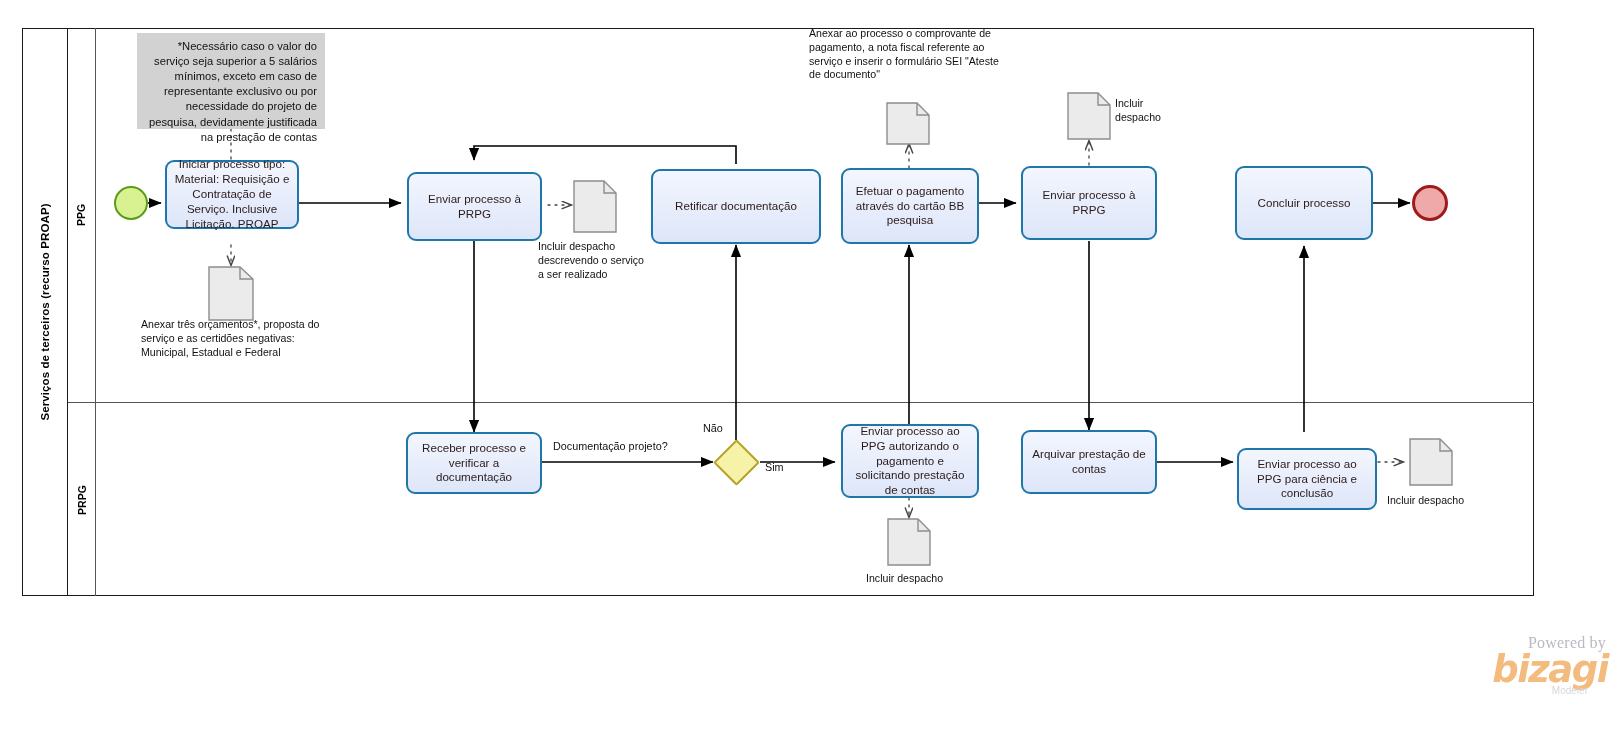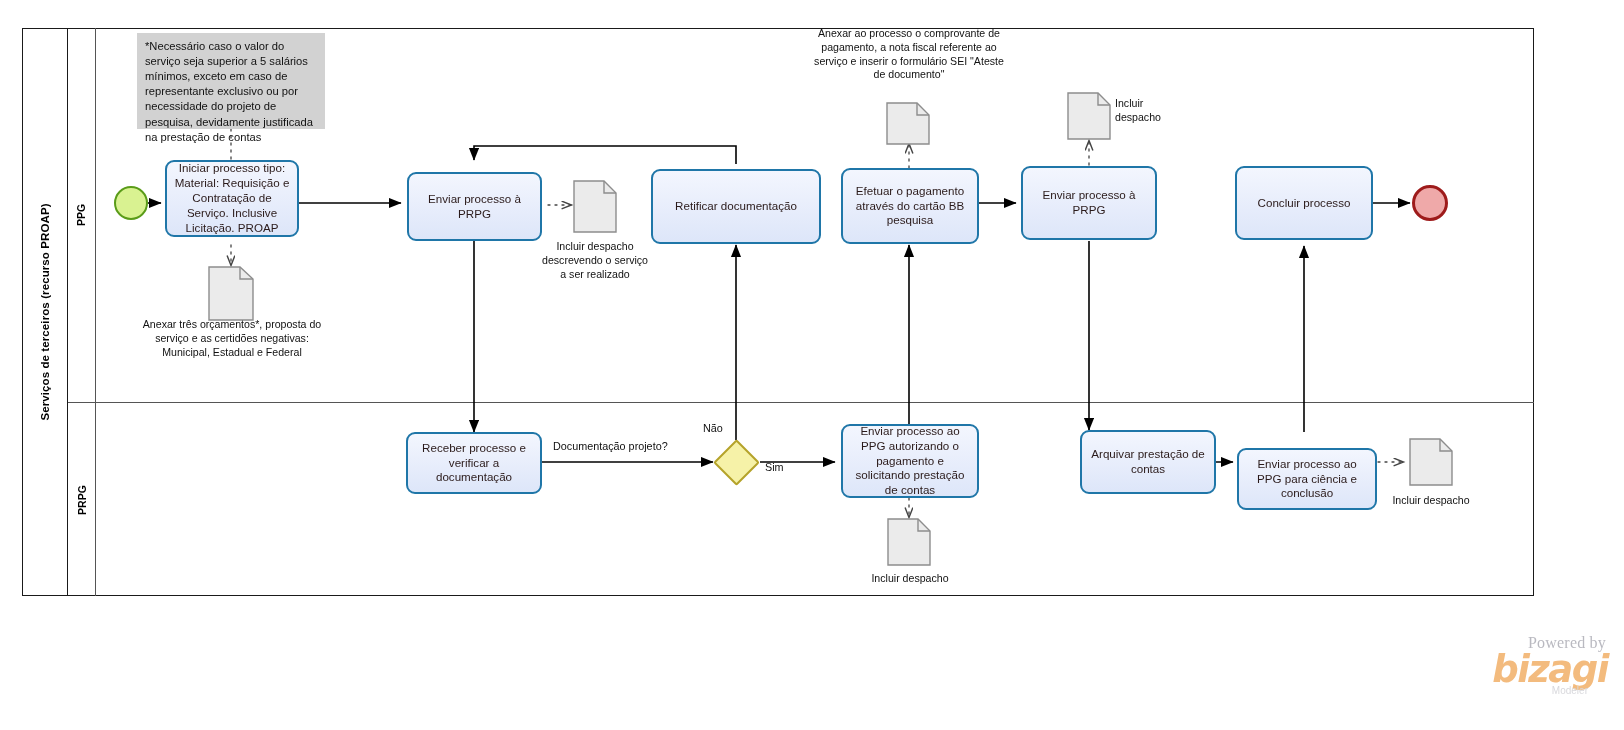--- a/index.html
+++ b/index.html
@@ -118,7 +118,7 @@
     font-size: 10.6px;
     line-height: 1.30;
     color: #111;
-    text-align: center;
+    text-align: left;
   }
   .anno-box {
     position: absolute;

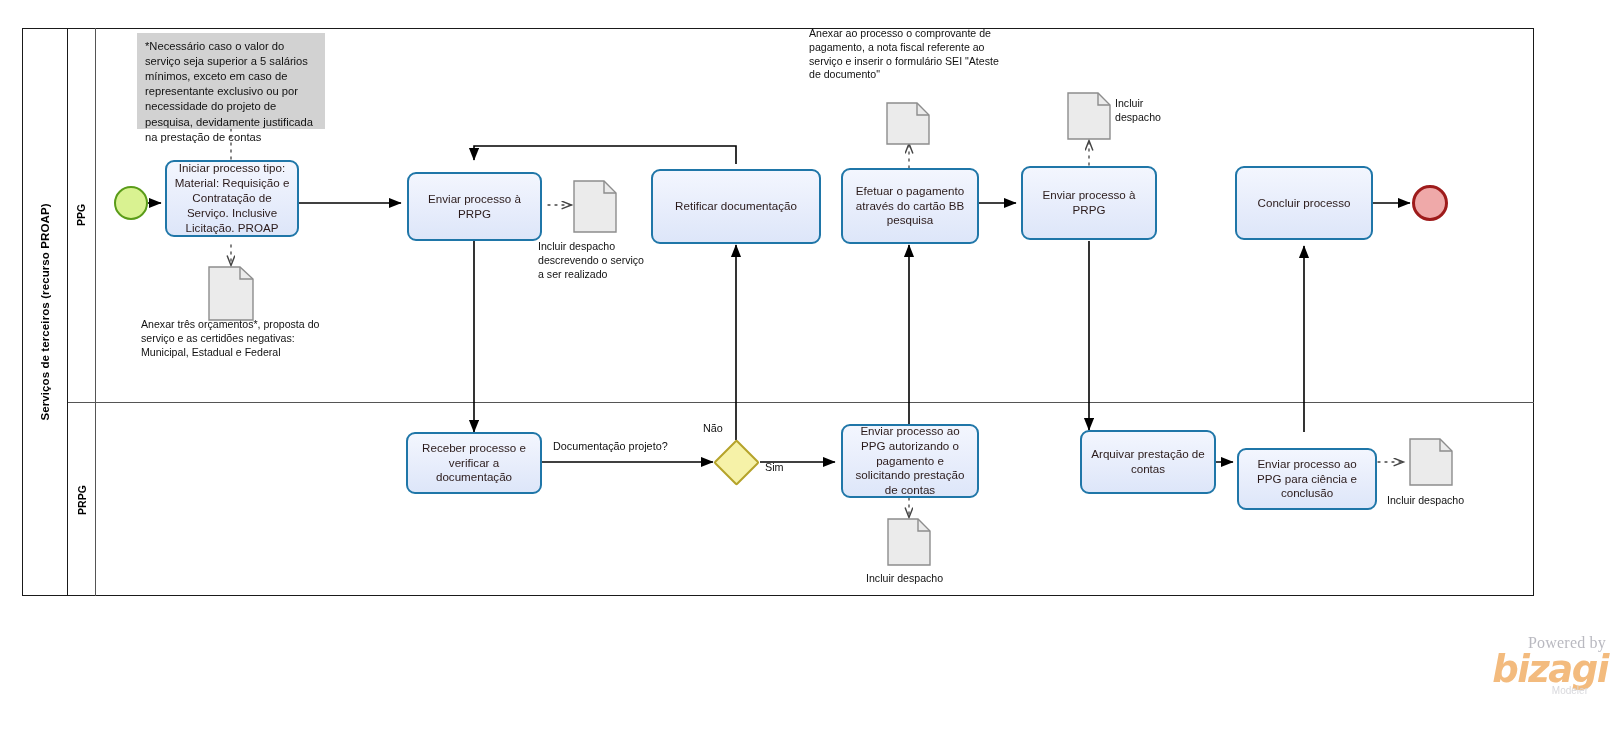--- a/index.html
+++ b/index.html
@@ -126,7 +126,7 @@
     color: #111;
     font-size: 11.2px;
     line-height: 1.35;
-    text-align: left;
+    text-align: right;
     padding: 6px 8px;
     box-sizing: border-box;
   }

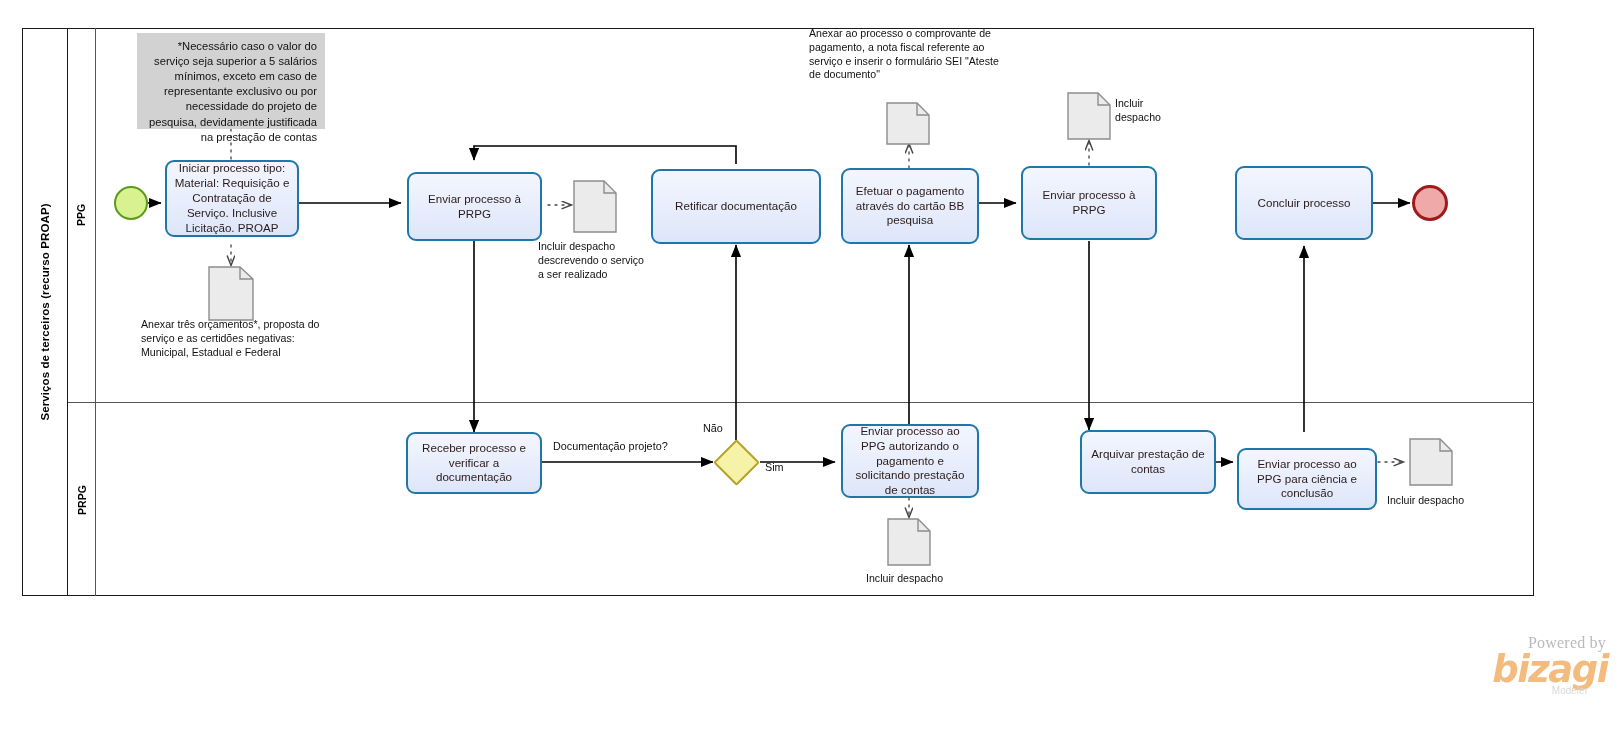--- a/index.html
+++ b/index.html
@@ -250,7 +250,7 @@
   <div class="event event-start" style="left:114px; top:186px; width:34px; height:34px;"></div>
   <div class="event event-end" style="left:1412px; top:185px; width:36px; height:36px;"></div>
 
-  <div class="task" style="left:165px; top:160px; width:134px; height:77px;">
+  <div class="task" style="left:165px; top:160px; width:134px; height:69px;">
     <span>Iniciar processo tipo: Material: Requisição e Contratação de Serviço. Inclusive Licitação. PROAP</span>
   </div>
 

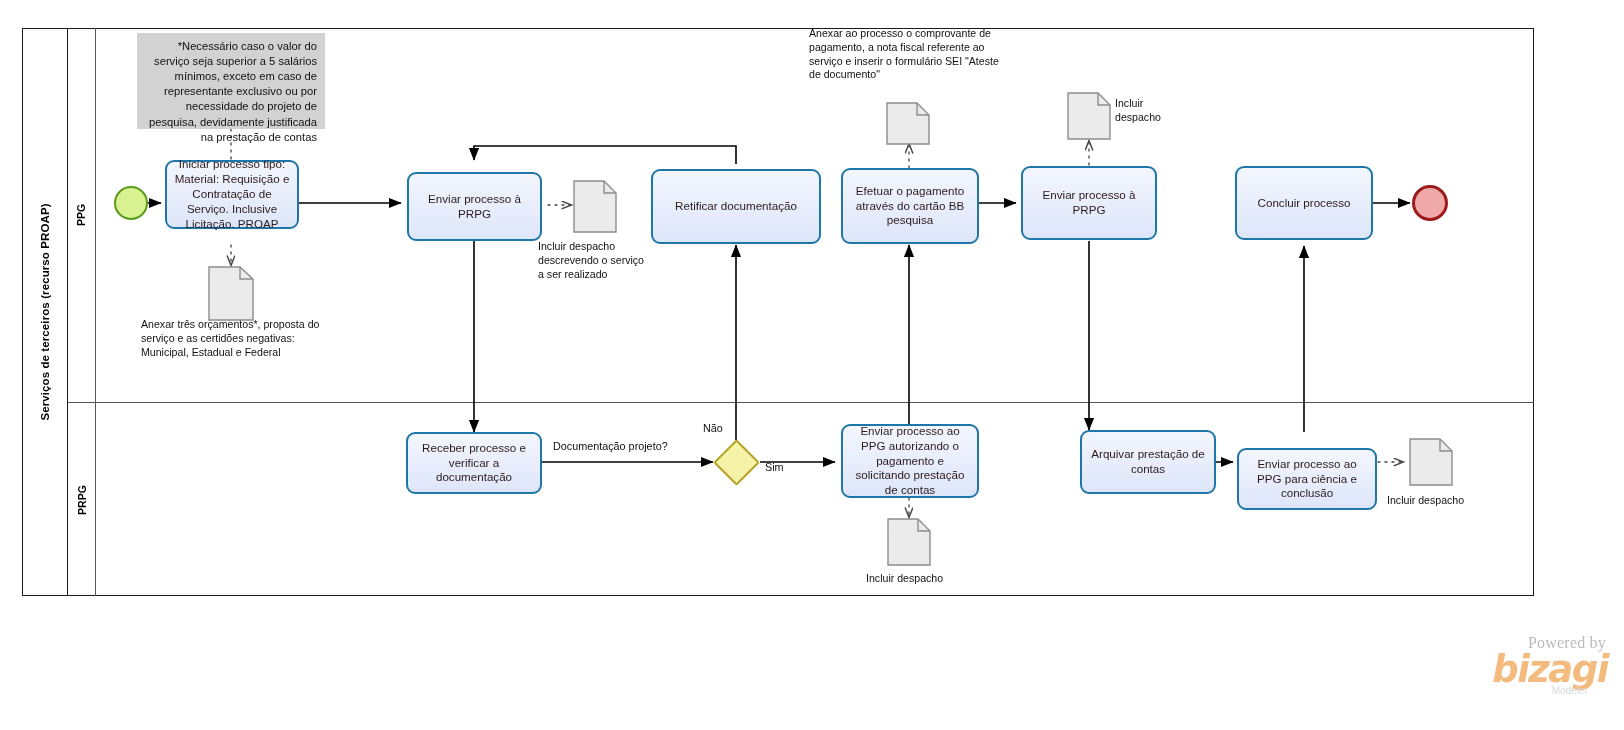--- a/index.html
+++ b/index.html
@@ -282,7 +282,7 @@
     <span>Enviar processo ao PPG autorizando o pagamento e solicitando prestação de contas</span>
   </div>
 
-  <div class="task" style="left:1080px; top:430px; width:136px; height:64px;">
+  <div class="task" style="left:1021px; top:430px; width:136px; height:64px;">
     <span>Arquivar prestação de contas</span>
   </div>
 

